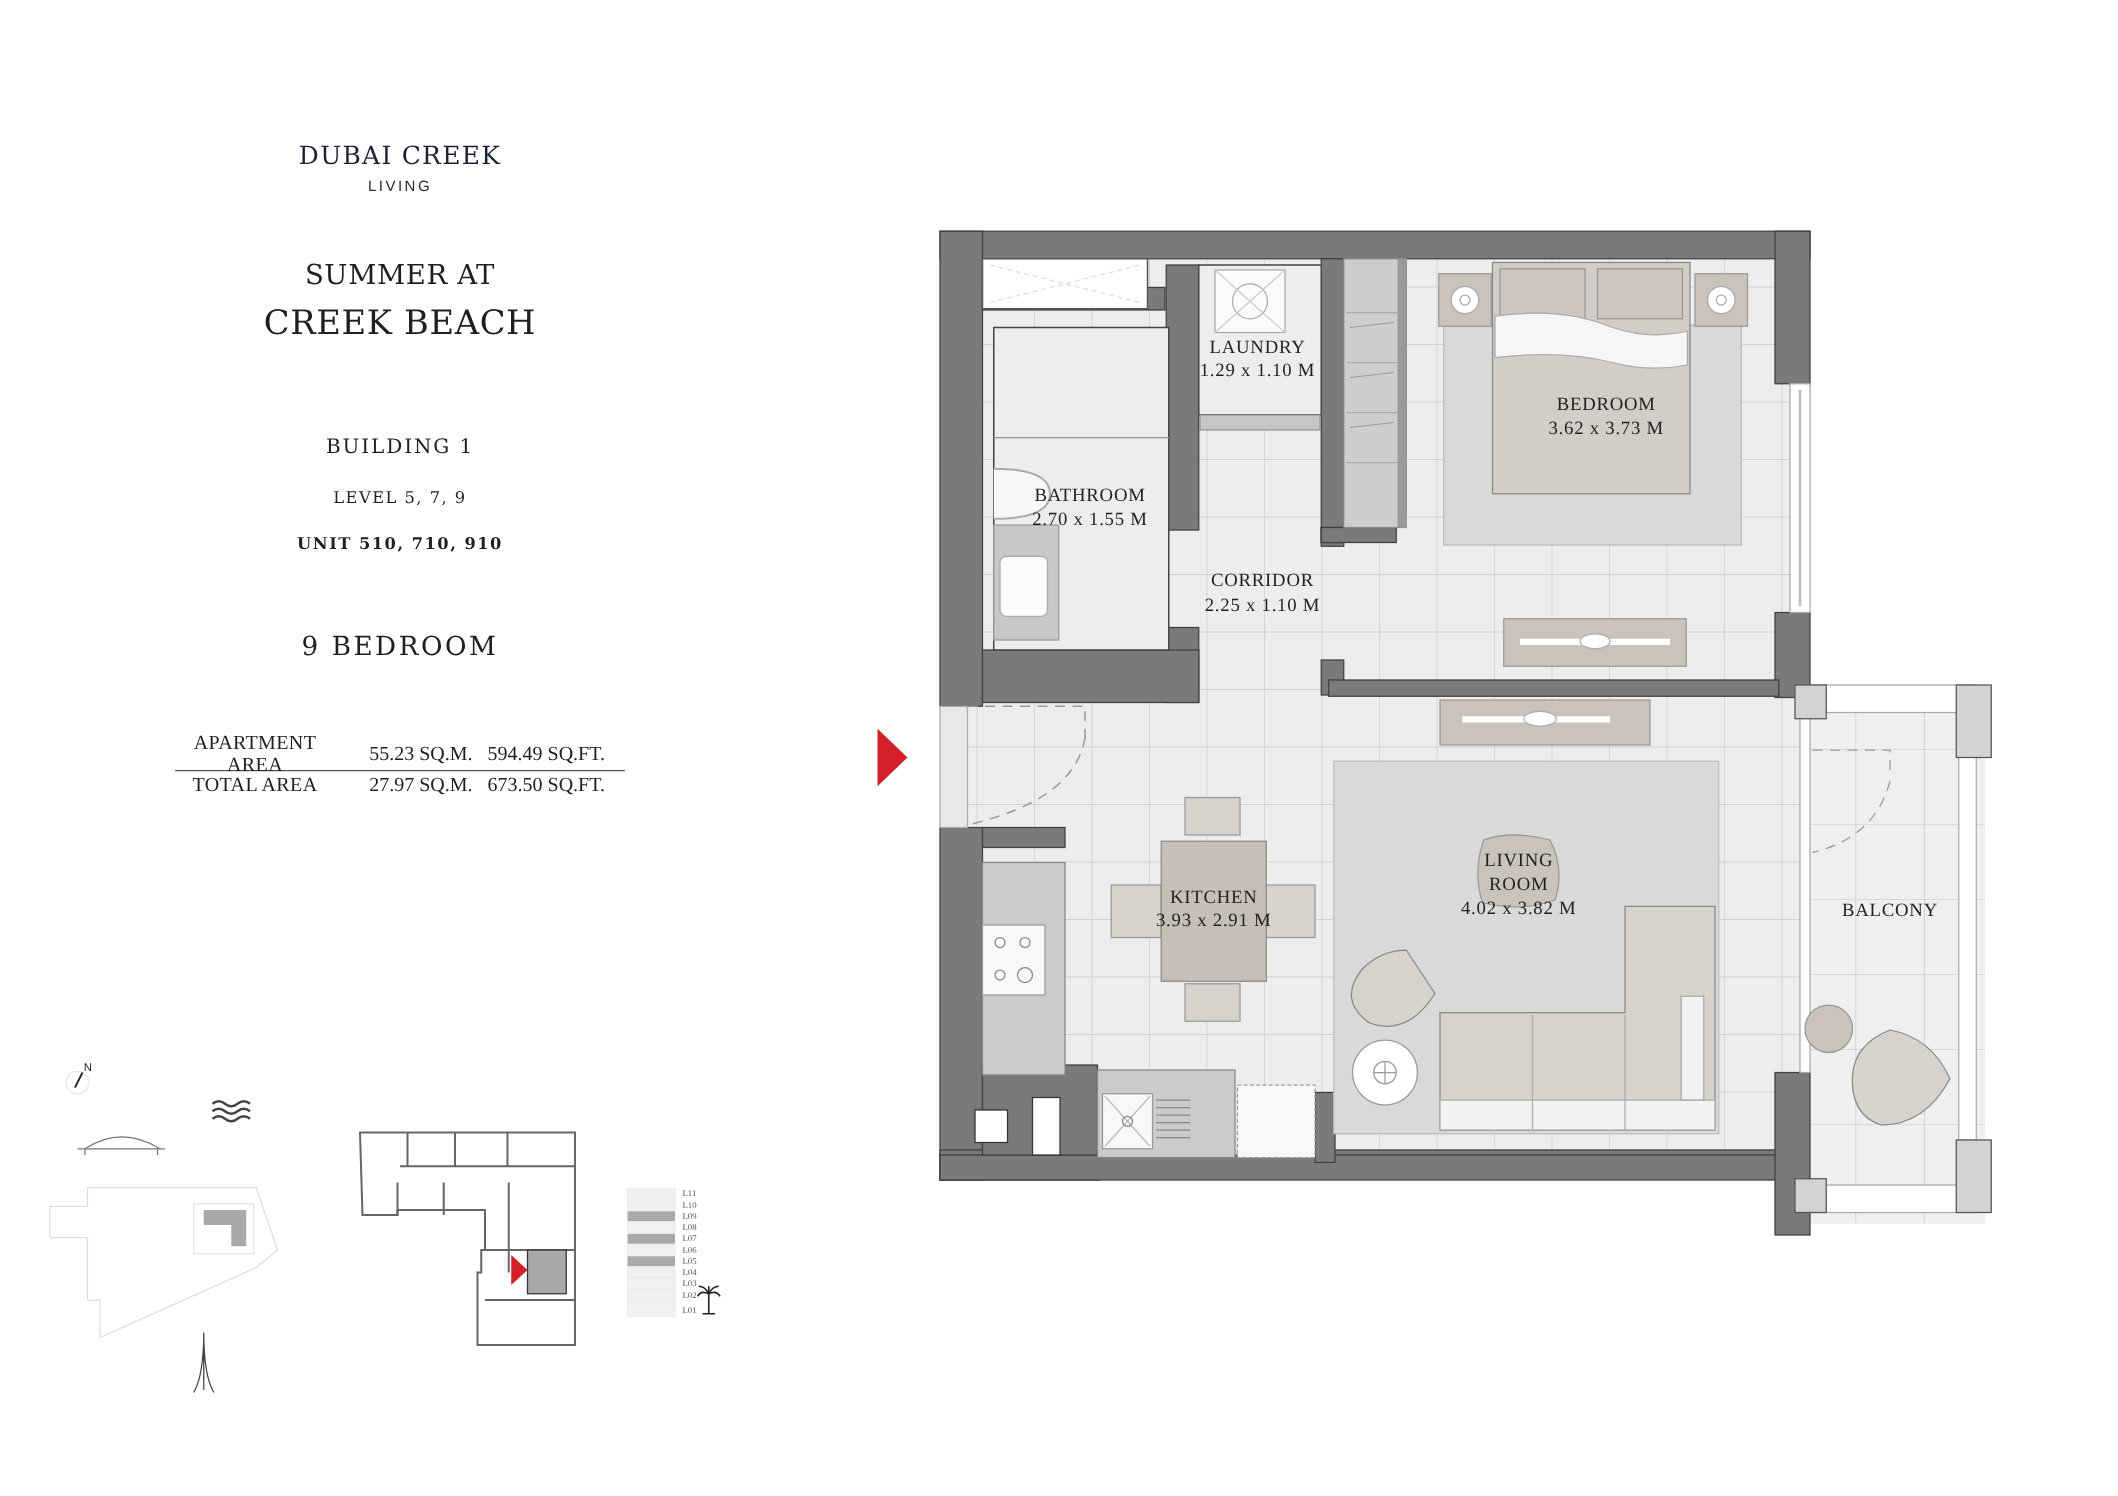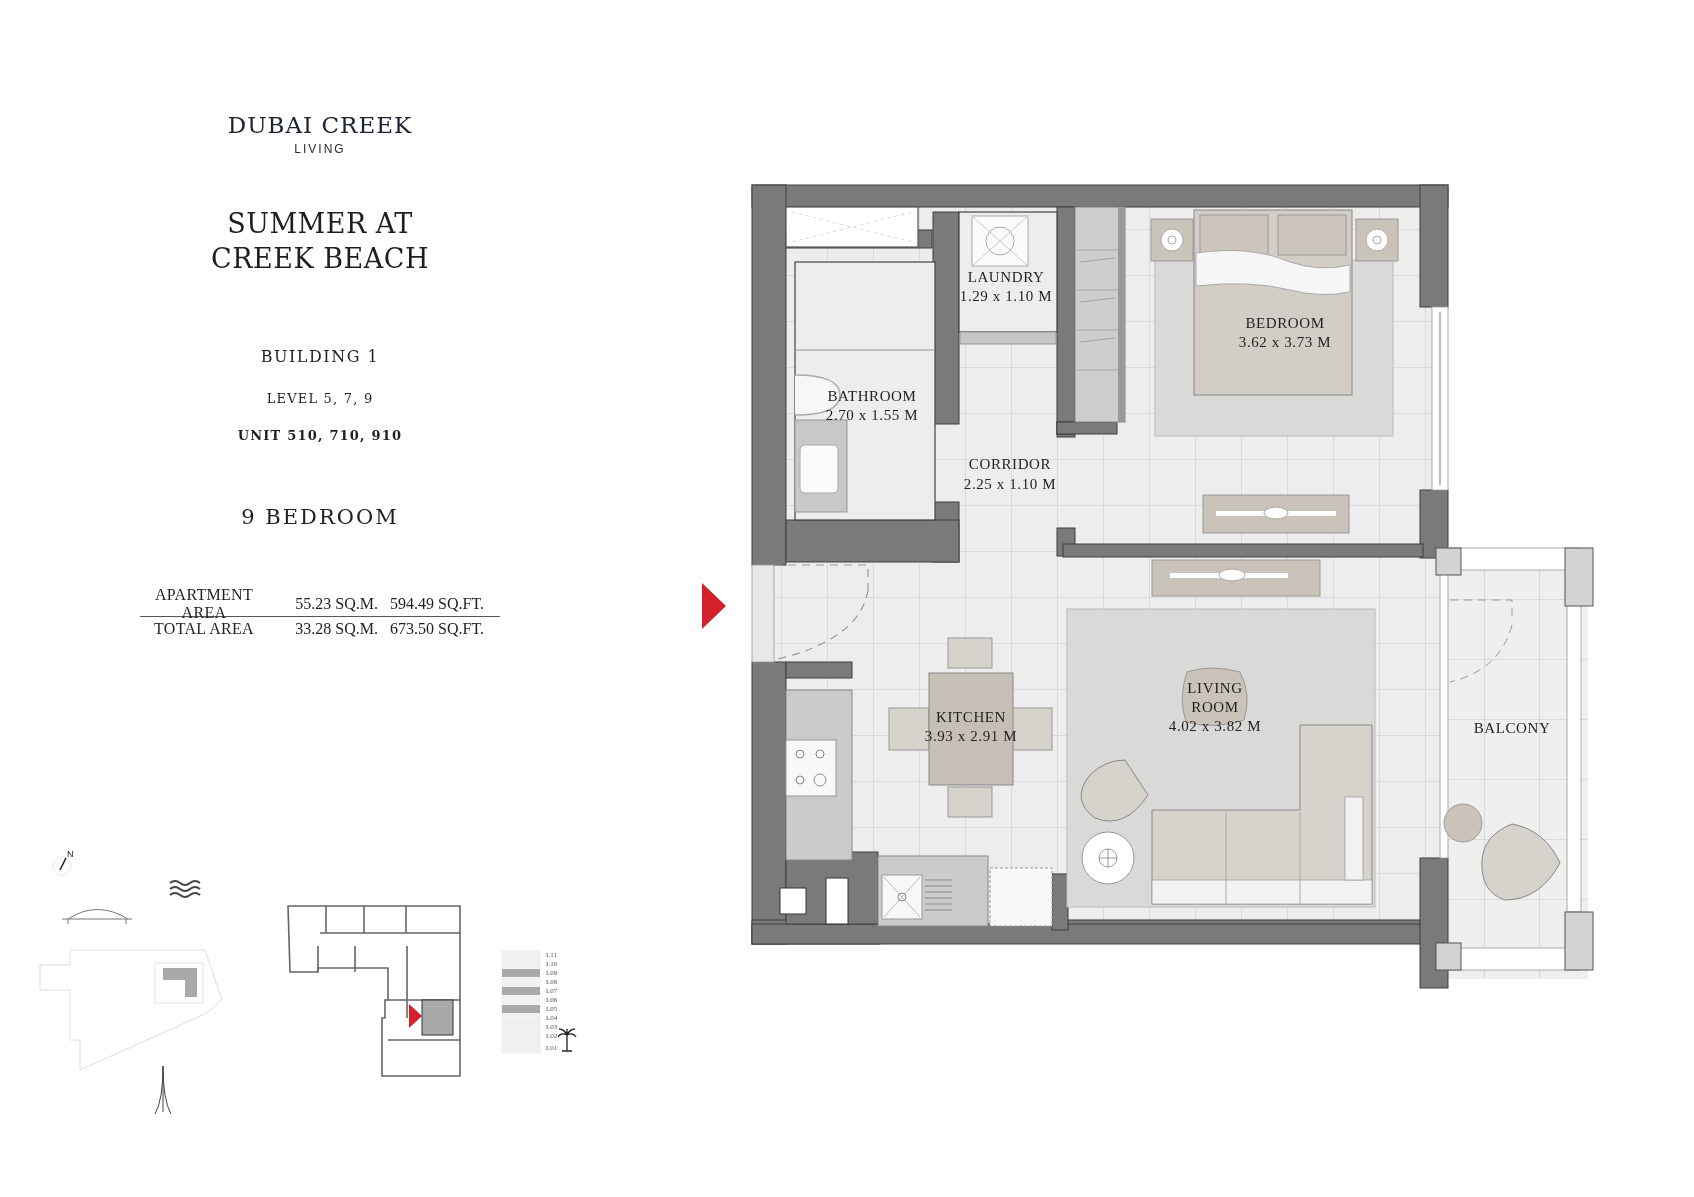--- a/index.html
+++ b/index.html
@@ -7,7 +7,7 @@
          font-family: "DejaVu Serif", "Liberation Serif", serif; color: #1f1f1f; }
   .abs { position: absolute; }
   .center { text-align: center; }
-  #brand-name { left: 200px; top: 112px; width: 240px; font-size: 23px; letter-spacing: 1px; color: #1c2233; }
+  #brand-name { left: 200px; top: 112px; width: 240px; font-size: 20px; letter-spacing: 1px; color: #1c2233; }
   #brand-sub { left: 200px; top: 142px; width: 240px; font-size: 12px; letter-spacing: 2px; color: #2a2a2a; font-family: "Liberation Sans", sans-serif; }
   #project-l1 { left: 180px; top: 208px; width: 280px; font-size: 27px; letter-spacing: 0.5px; }
   #project-l2 { left: 180px; top: 243px; width: 280px; font-size: 27px; letter-spacing: 0.5px; }

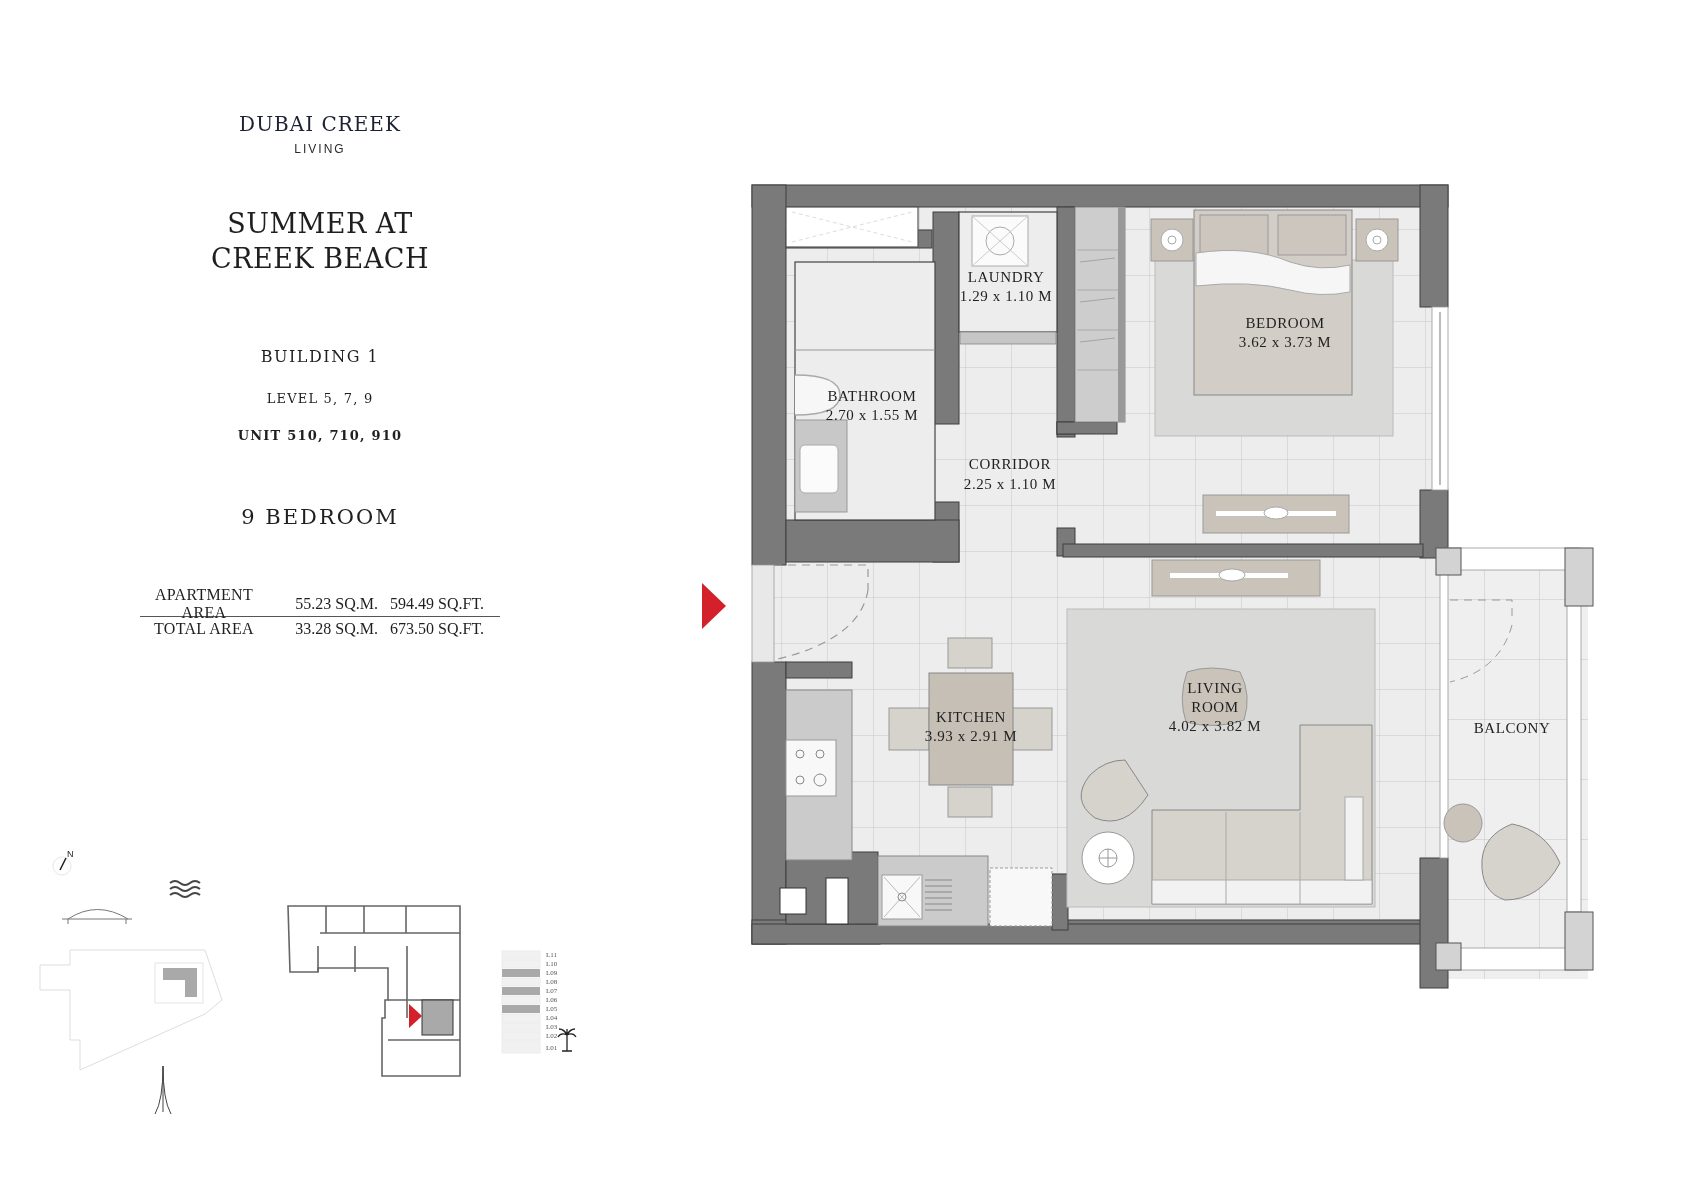--- a/index.html
+++ b/index.html
@@ -9,7 +9,7 @@
   .center { text-align: center; }
   #brand-name { left: 200px; top: 112px; width: 240px; font-size: 20px; letter-spacing: 1px; color: #1c2233; }
   #brand-sub { left: 200px; top: 142px; width: 240px; font-size: 12px; letter-spacing: 2px; color: #2a2a2a; font-family: "Liberation Sans", sans-serif; }
-  #project-l1 { left: 180px; top: 208px; width: 280px; font-size: 27px; letter-spacing: 0.5px; }
+  #project-l1 { left: 180px; top: 208px; width: 280px; font-size: 22px; letter-spacing: 0.5px; }
   #project-l2 { left: 180px; top: 243px; width: 280px; font-size: 27px; letter-spacing: 0.5px; }
   #building { left: 200px; top: 347px; width: 240px; font-size: 16px; letter-spacing: 1.5px; }
   #levels { left: 200px; top: 391px; width: 240px; font-size: 13px; letter-spacing: 1.2px; }

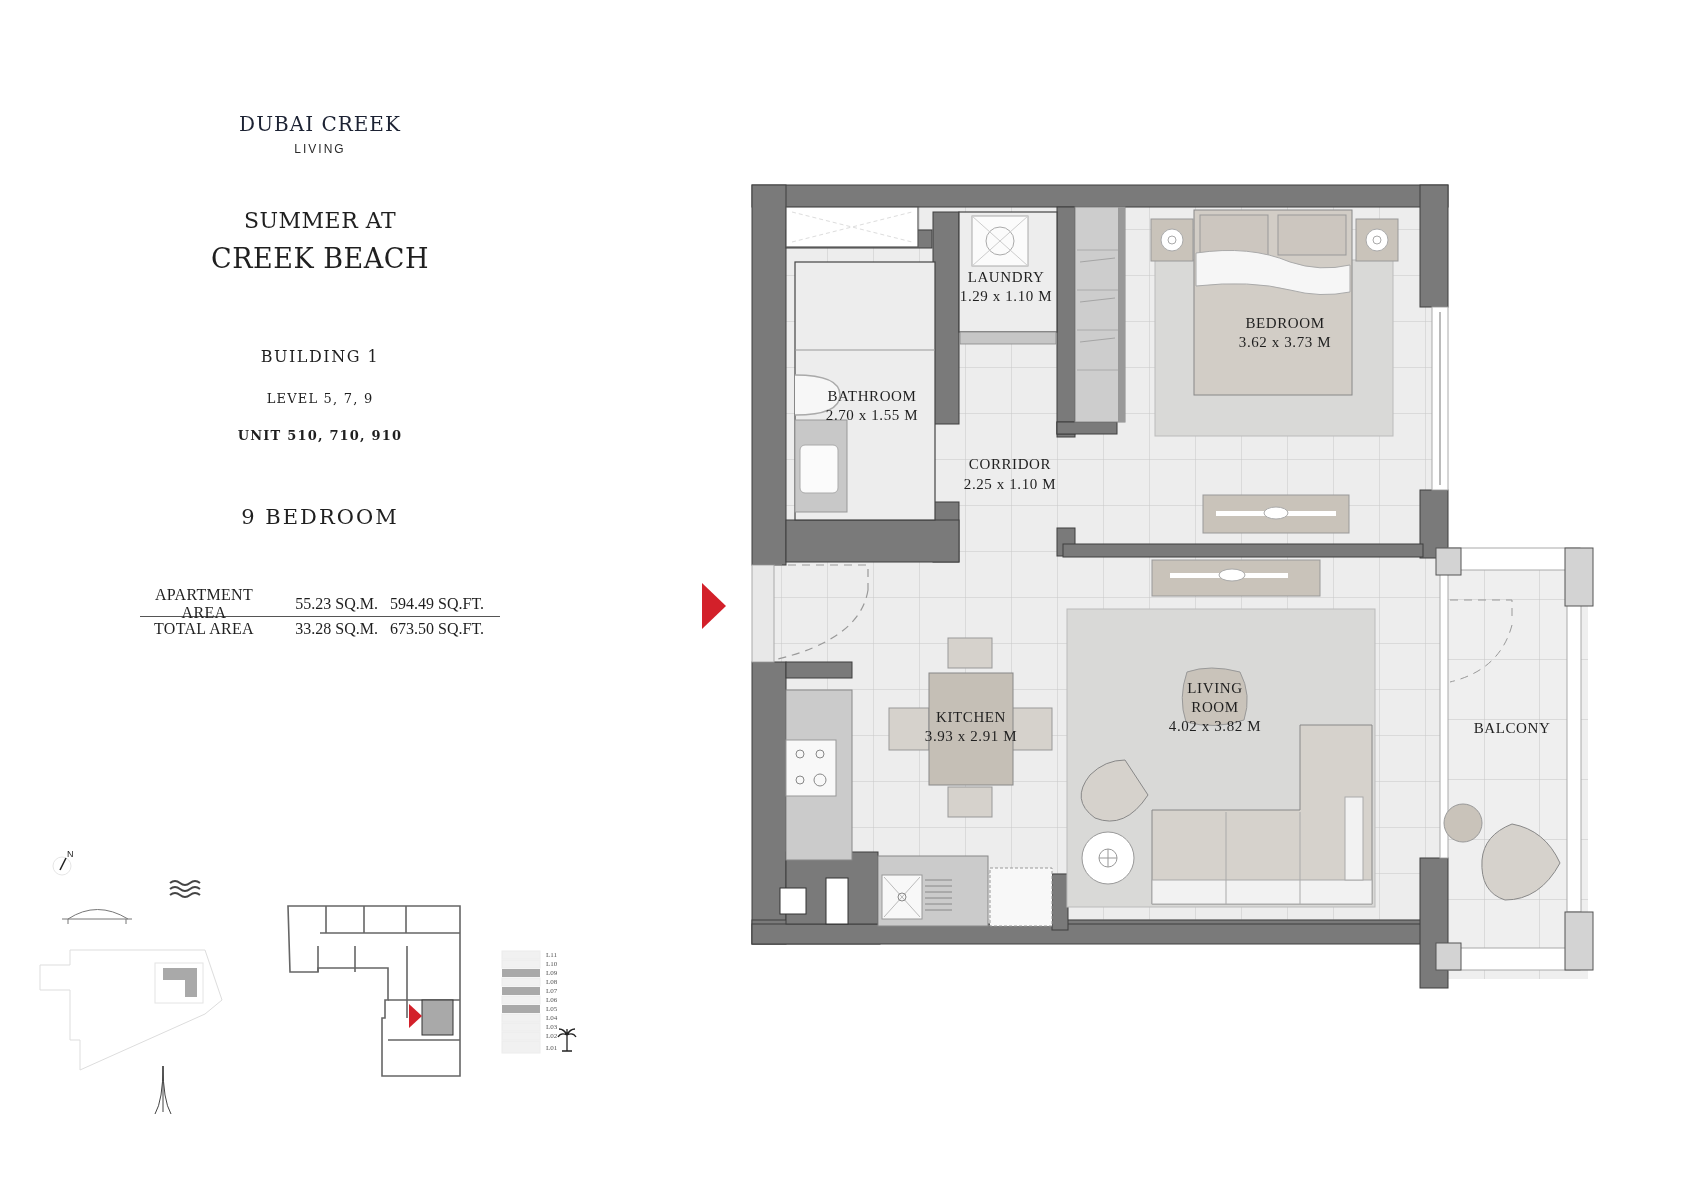--- a/index.html
+++ b/index.html
@@ -47,7 +47,7 @@
   </div>
   <div class="area-row bordered">
     <span class="lbl">TOTAL AREA</span>
-    <span class="sqm">33.28 SQ.M.</span>
+    <span class="sqm">27.97 SQ.M.</span>
     <span class="sqft">673.50 SQ.FT.</span>
   </div>
 </div>

